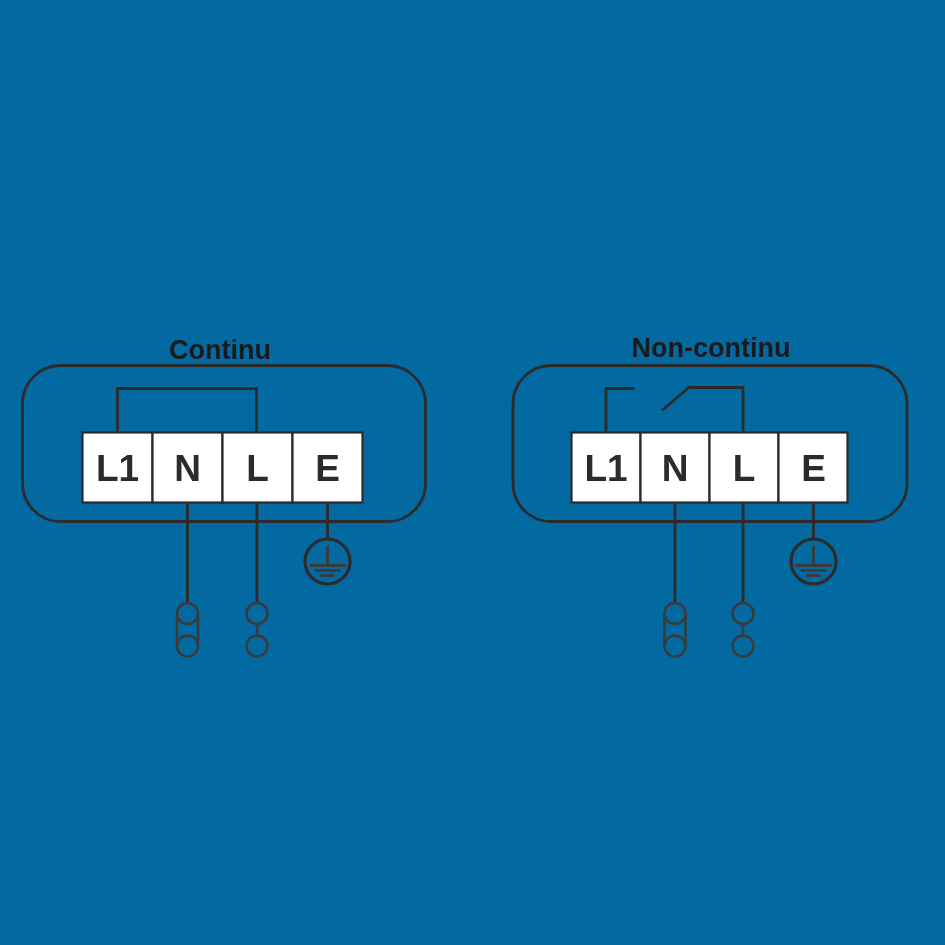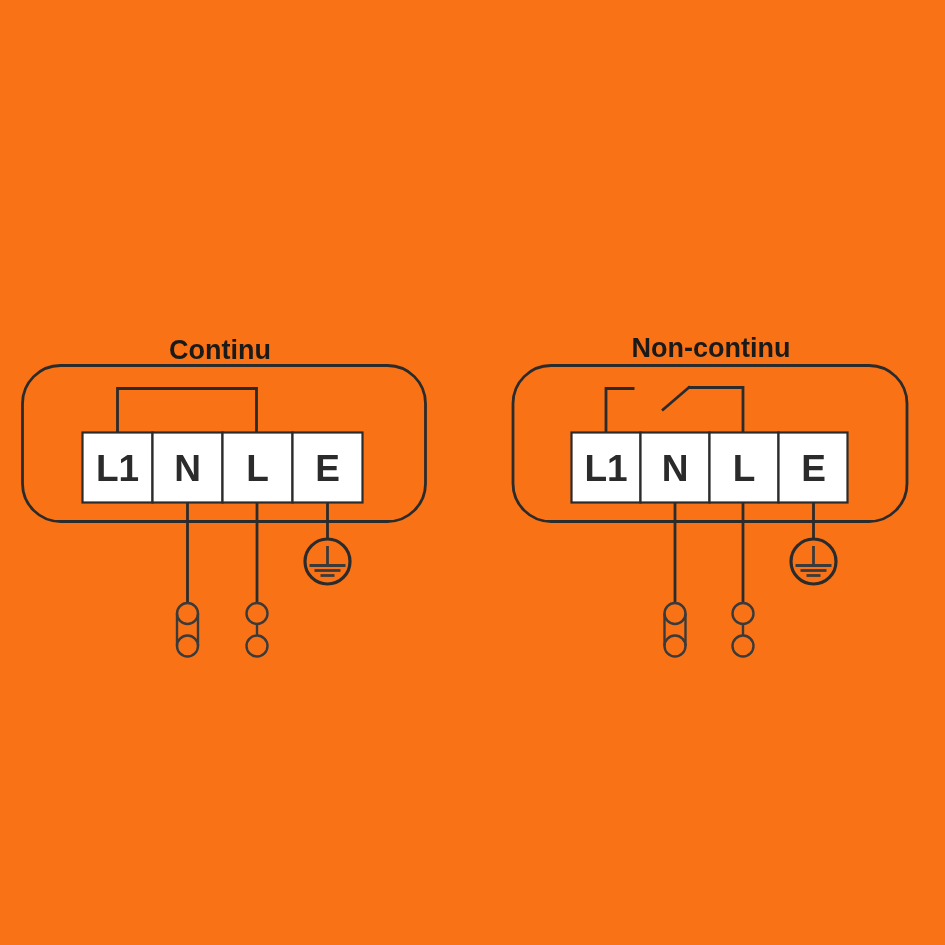--- a/index.html
+++ b/index.html
@@ -11,7 +11,7 @@
     position: relative;
     width: 945px;
     height: 945px;
-    background: #f97316;
+    background: #0369a1;
     overflow: hidden;
     font-family: "Liberation Sans", sans-serif;
   }

